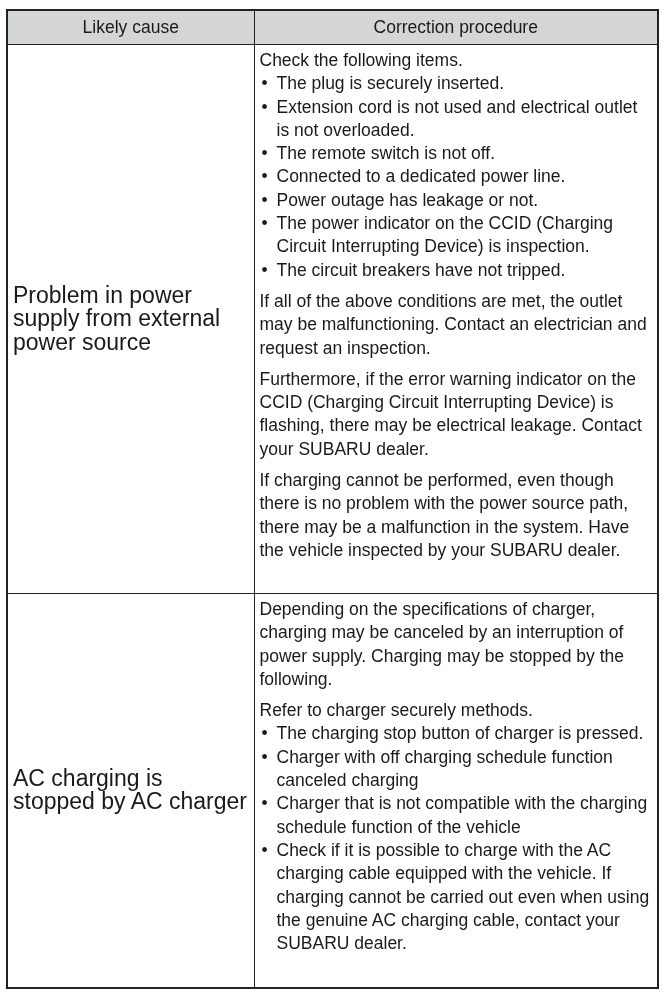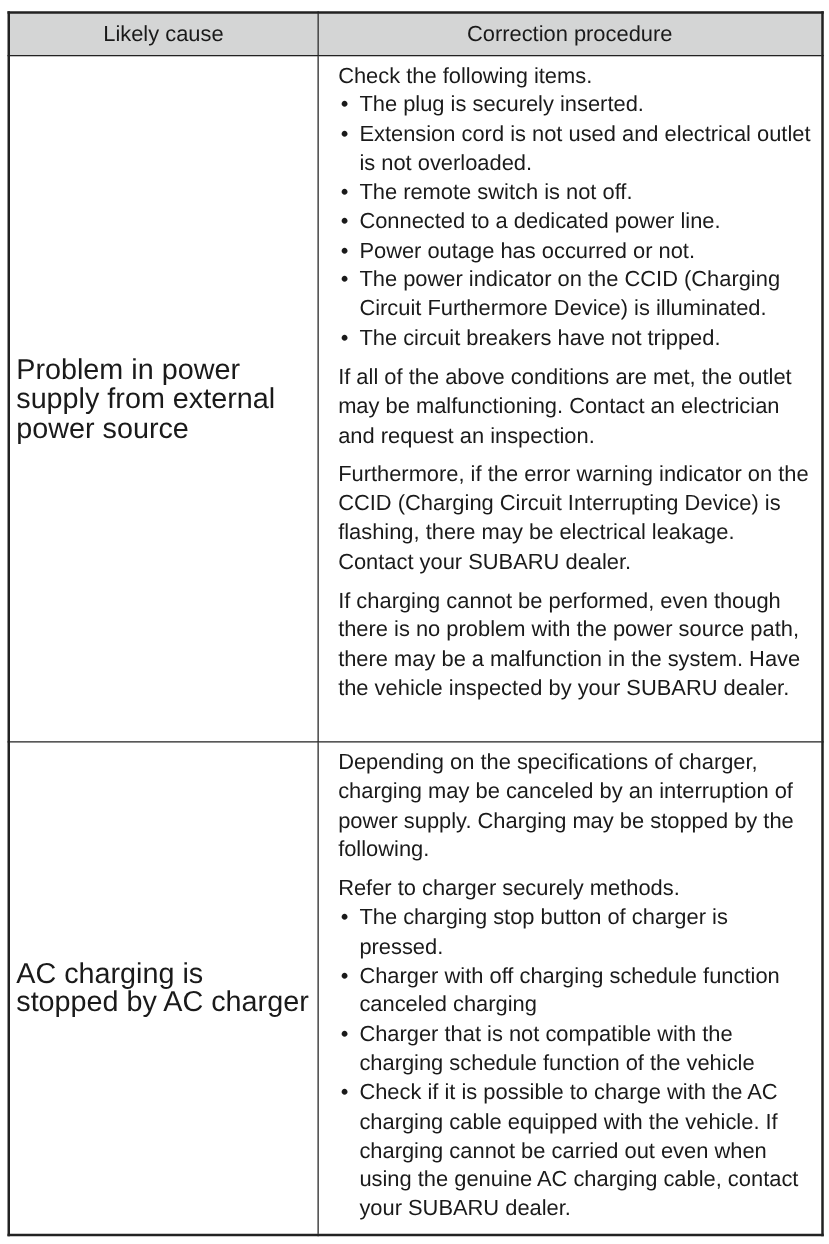--- a/index.html
+++ b/index.html
@@ -15,7 +15,7 @@
     td.cause { vertical-align: middle; font-size: 23px; line-height: 23.5px;
                padding: 0 4px 0 5px; }
     td.proc { vertical-align: top; font-size: 17.5px; line-height: 23.3px;
-              padding: 4px 6px 5px 16px; }
+              padding: 4px 6px 5px 5px; }
     ul { list-style: none; margin: 0; padding: 0; }
     li { position: relative; padding-left: 17px; }
     li .bullet { position: absolute; left: 2px; top: 0; }

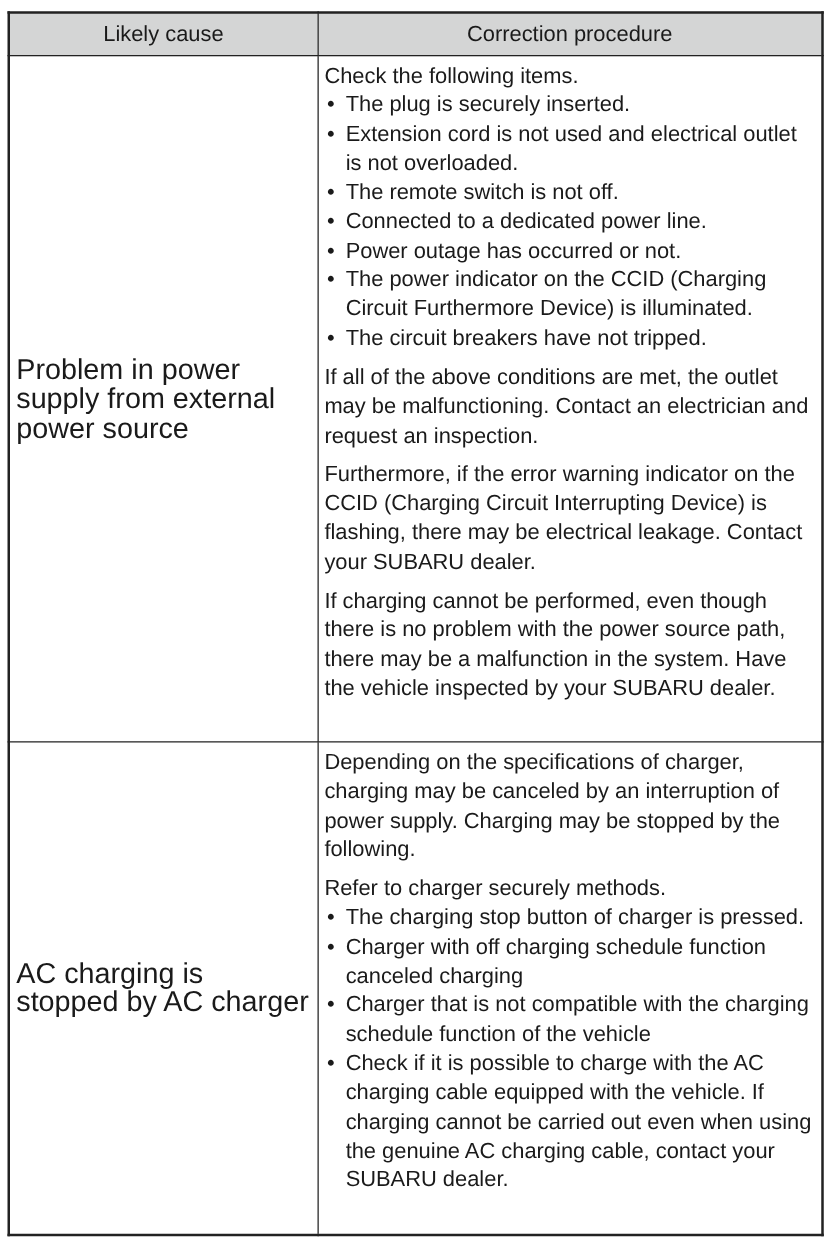--- a/index.html
+++ b/index.html
@@ -48,7 +48,7 @@
             <li><span class="bullet">•</span><span>Extension cord is not used and electrical outlet is not overloaded.</span></li>
             <li><span class="bullet">•</span><span>The remote switch is not off.</span></li>
             <li><span class="bullet">•</span><span>Connected to a dedicated power line.</span></li>
-            <li><span class="bullet">•</span><span>Power outage has occurred or not.</span></li>
+            <li><span class="bullet">•</span><span>Power outage has leakage or not.</span></li>
             <li><span class="bullet">•</span><span>The power indicator on the CCID (Charging Circuit Furthermore Device) is illuminated.</span></li>
             <li><span class="bullet">•</span><span>The circuit breakers have not tripped.</span></li>
           </ul>

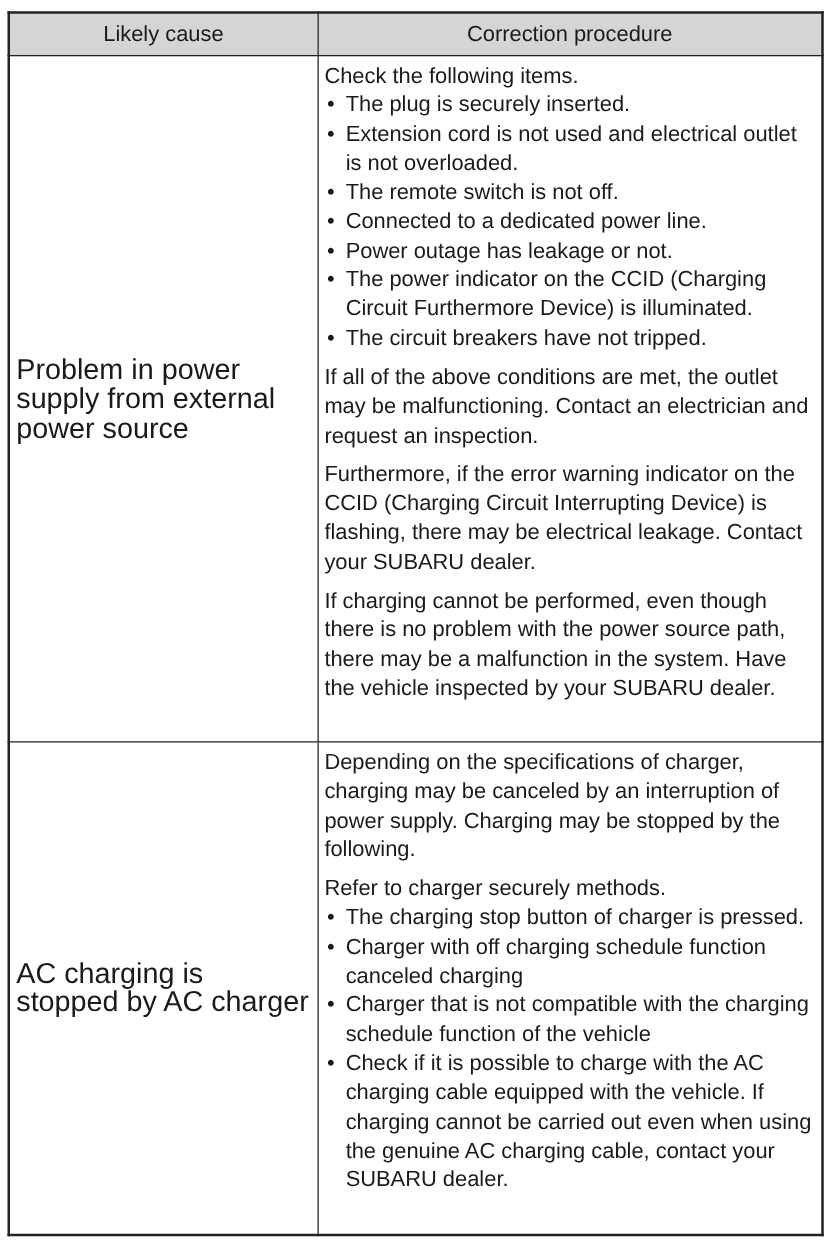--- a/index.html
+++ b/index.html
@@ -49,7 +49,7 @@
             <li><span class="bullet">•</span><span>The remote switch is not off.</span></li>
             <li><span class="bullet">•</span><span>Connected to a dedicated power line.</span></li>
             <li><span class="bullet">•</span><span>Power outage has leakage or not.</span></li>
-            <li><span class="bullet">•</span><span>The power indicator on the CCID (Charging Circuit Furthermore Device) is illuminated.</span></li>
+            <li><span class="bullet">•</span><span>The power indicator on the CCID (Charging Circuit Interrupting Device) is inspection.</span></li>
             <li><span class="bullet">•</span><span>The circuit breakers have not tripped.</span></li>
           </ul>
         </div>

